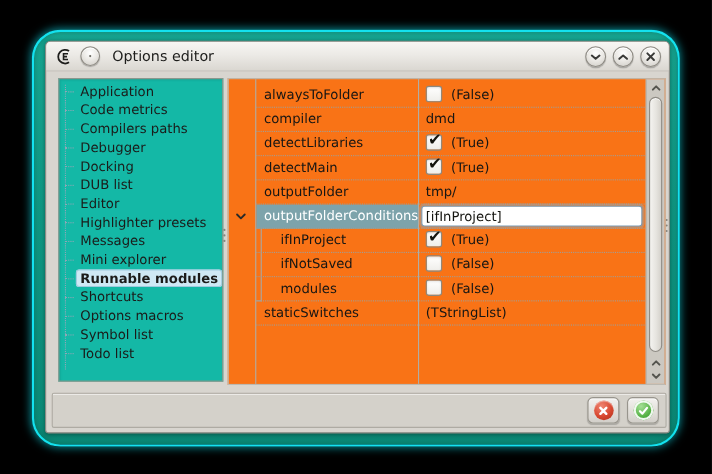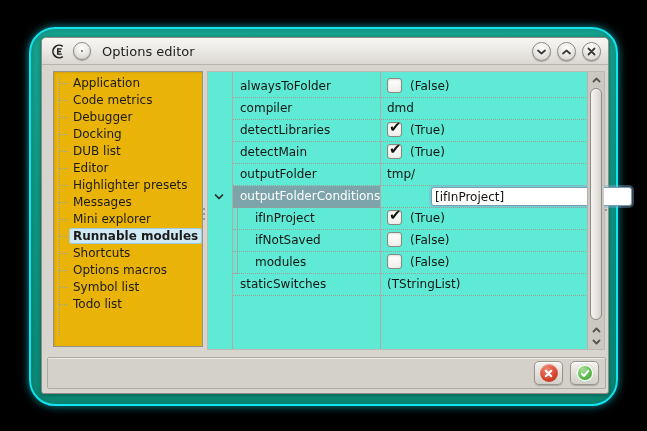--- a/index.html
+++ b/index.html
@@ -33,7 +33,7 @@
   .glyph{stroke:#3a3a38;stroke-width:1.8;fill:none;stroke-linecap:round;stroke-linejoin:round;}
 
   
-  .listbox{position:absolute;left:11px;top:33px;width:150px;height:276px;background:#eab308;
+  .listbox{position:absolute;left:11px;top:33px;width:150px;height:276px;background:#14b8a6;
     border:1px solid #96938b;box-shadow:inset 1px 1px 2px rgba(0,0,0,.10);overflow:hidden;}
   .tree{position:relative;padding-top:3px;}
   .tree::before{content:"";position:absolute;left:5px;top:5px;height:259px;border-left:1px dotted #8ea7b6;}

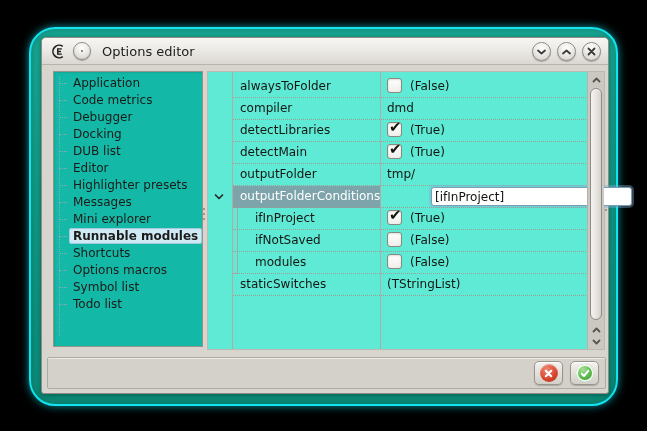--- a/index.html
+++ b/index.html
@@ -50,7 +50,7 @@
   .grip.edge{left:563px;top:161px;}
 
   
-  .grid{position:absolute;left:165px;top:33px;width:398px;height:279px;background:#5eead4;
+  .grid{position:absolute;left:165px;top:33px;width:398px;height:279px;background:#f97316;
     border:1px solid #bcb9b1;}
   .gutter-sep{position:absolute;left:24px;top:0;bottom:0;width:1px;background:#b1ada5;}
   .value-sep{position:absolute;left:172px;top:0;bottom:0;width:1px;background:#b1ada5;}

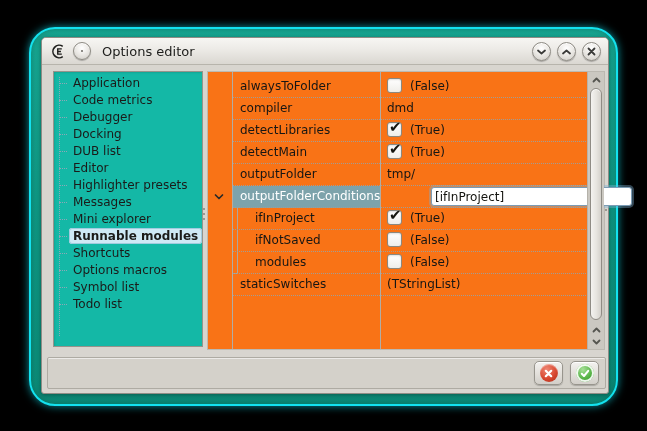--- a/index.html
+++ b/index.html
@@ -135,6 +135,7 @@
         <div class="tree" id="tree">
             <div class="tree-item"><span class="lbl">Application</span></div>
             <div class="tree-item"><span class="lbl">Code metrics</span></div>
+            <div class="tree-item"><span class="lbl">Compilers paths</span></div>
             <div class="tree-item"><span class="lbl">Debugger</span></div>
             <div class="tree-item"><span class="lbl">Docking</span></div>
             <div class="tree-item"><span class="lbl">DUB list</span></div>

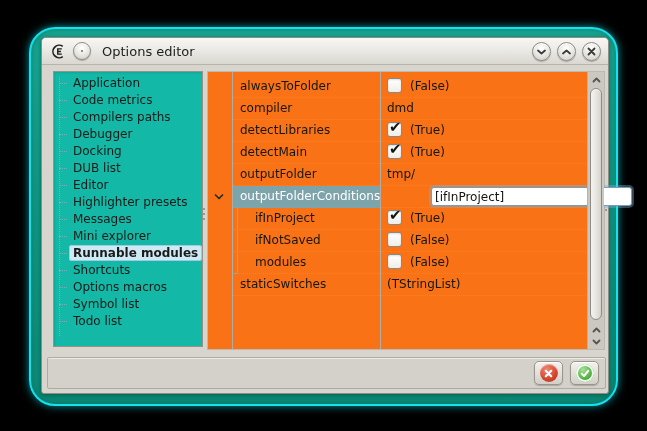--- a/index.html
+++ b/index.html
@@ -70,7 +70,7 @@
   .checkbox .check{position:absolute;left:1px;top:-6px;font-size:15px;color:#15150f;font-weight:bold;}
   .prop-input{position:absolute;left:2px;top:1px;width:201px;height:19px;border:1px solid #7b9cb5;
     border-radius:3px;background:#fff;box-shadow:0 0 0 2px rgba(125,175,210,.40);
-    font-size:12px;color:#14140f;padding:0 3px;outline:none;margin-left:48px;}
+    font-size:12px;color:#14140f;padding:0 3px;outline:none;}
   .tree-branch{position:absolute;left:29px;top:136px;height:66px;border-left:1px solid #aba79f;}
   .tree-branch::after{content:"";position:absolute;left:-5px;bottom:0;width:5px;border-top:1px solid #aba79f;}
 

